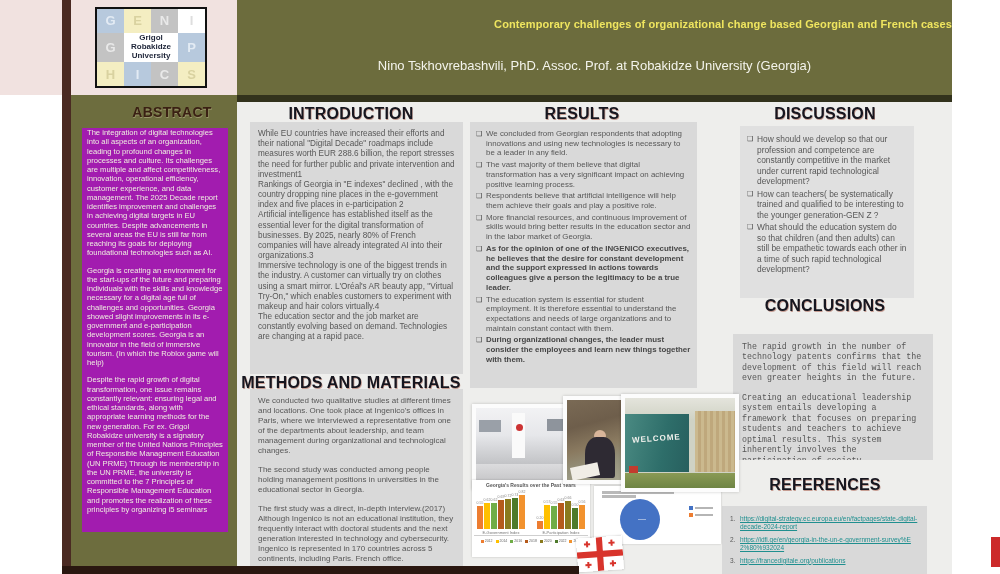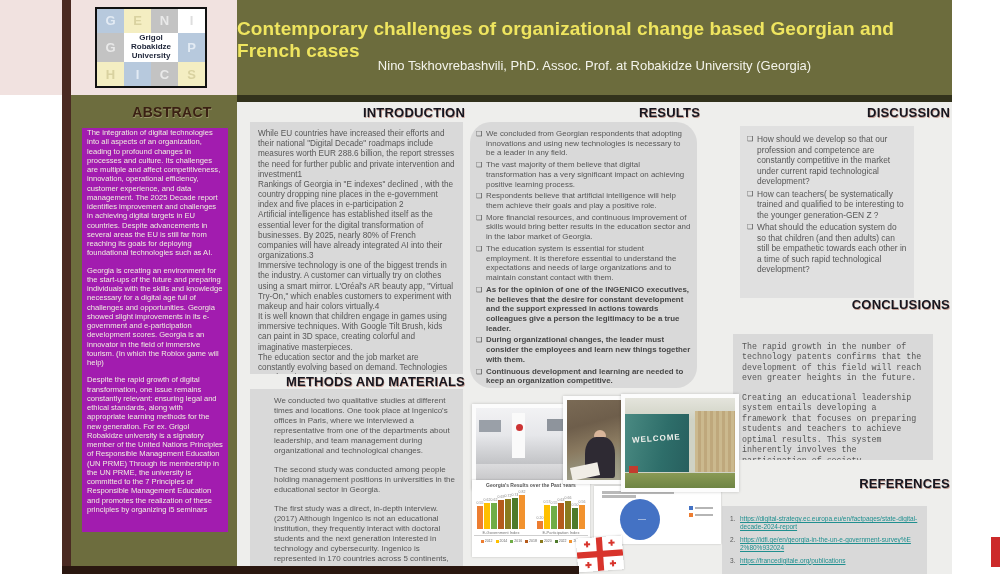--- a/index.html
+++ b/index.html
@@ -25,8 +25,8 @@
   
   .header{left:237px;top:0;width:715px;height:95px;background:#6c6c3d;}
   .header-underline{left:237px;top:95px;width:715px;height:7px;background:#32321c;z-index:4;}
-  .title{position:absolute;left:0;right:0;top:18px;text-align:left;color:#efe55f;
-         font-weight:bold;font-size:19px;letter-spacing:0.1px;}
+  .title{position:absolute;left:0;right:0;top:18px;text-align:right;color:#efe55f;
+         font-weight:bold;font-size:11px;letter-spacing:0.1px;}
   .author{position:absolute;left:0;right:0;top:58px;text-align:center;color:#f4f4ec;font-size:13px;}
 
   

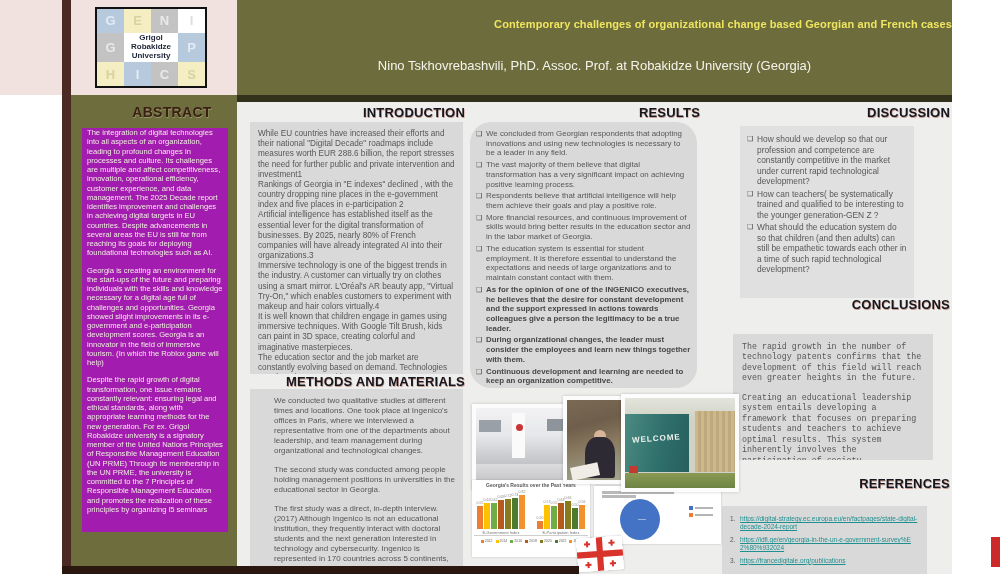--- a/index.html
+++ b/index.html
@@ -43,7 +43,7 @@
 
   
   .main-bg{left:237px;top:102px;width:715px;height:472px;background:#eeeeec;}
-  .h-main{position:absolute;margin:0;text-align:right;font-size:13px;font-weight:bold;
+  .h-main{position:absolute;margin:0;text-align:center;font-size:16px;font-weight:bold;
           color:#16161f;letter-spacing:0.2px;text-shadow:0.6px 0.6px 0 rgba(150,60,40,0.45);}
   .panel{position:absolute;background:#d9d9d9;box-sizing:border-box;overflow:hidden;color:#575757;}
 

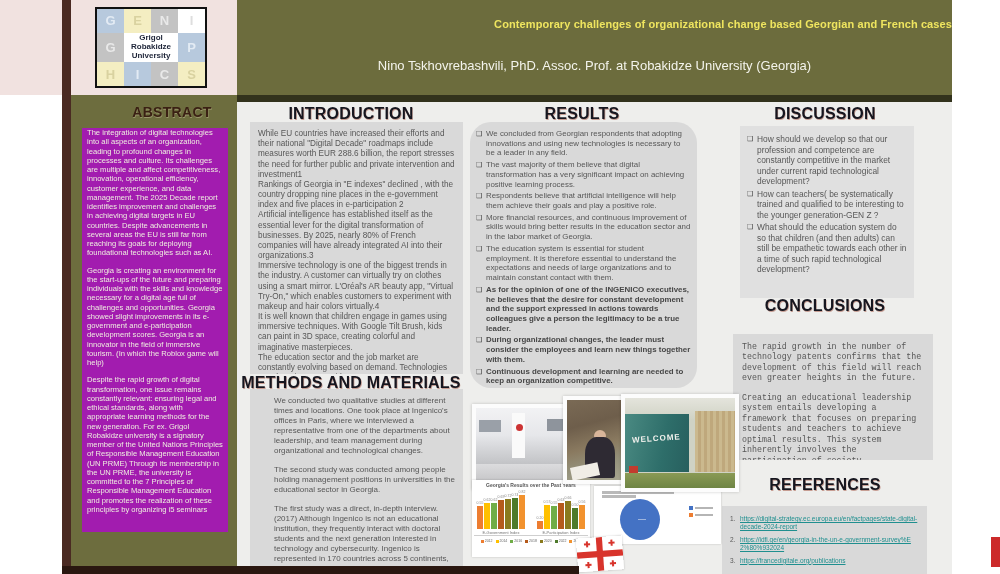--- a/index.html
+++ b/index.html
@@ -56,7 +56,7 @@
   .methods-panel p{margin:0 0 9px 16px;}
 
   .h-results{left:464px;top:105px;width:236px;}
-  .results-panel{left:470px;top:122px;width:227px;height:266px;padding:7px 6px;font-size:7.9px;line-height:1.23;border-radius:21px;}
+  .results-panel{left:470px;top:122px;width:227px;height:266px;padding:7px 6px;font-size:7.9px;line-height:1.23;}
   ul.blist{list-style:none;margin:0;padding:0;}
   ul.blist li{display:flex;margin:0 0 2px 0;}
   ul.blist .bm{flex:0 0 10px;font-size:7px;line-height:1.4;color:#3c3c3c;}

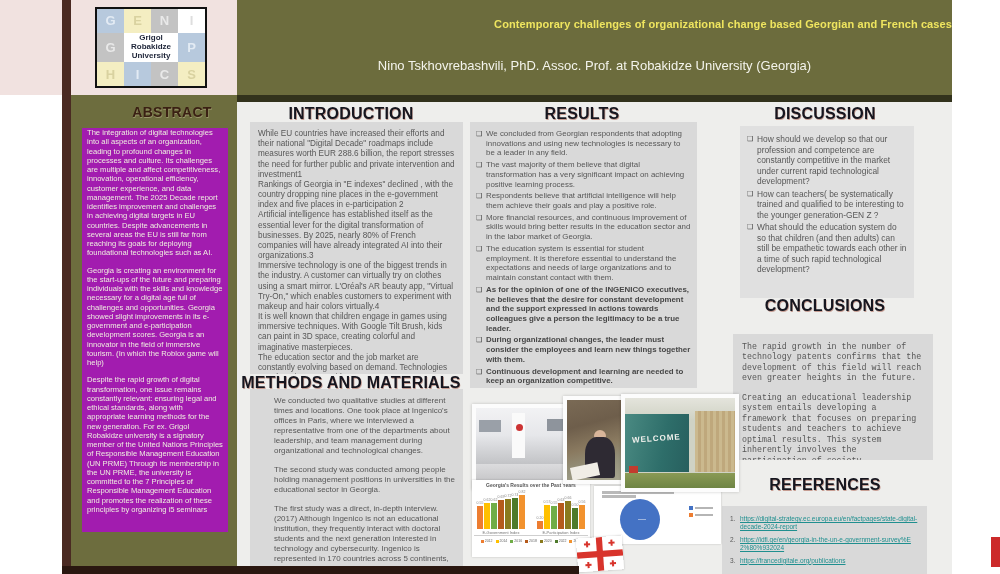--- a/index.html
+++ b/index.html
@@ -216,11 +216,11 @@
         </li>
       <li>
           <span class="bm">❑</span>
+          <span class="b">As for the opinion of one of the INGENICO executives, he believes that the desire for constant development and the support expressed in actions towards colleagues give a person the legitimacy to be a true leader.</span>
+        </li>
+      <li>
+          <span class="bm">❑</span>
           <span>The education system is essential for student employment. It is therefore essential to understand the expectations and needs of large organizations and to maintain constant contact with them.</span>
-        </li>
-      <li>
-          <span class="bm">❑</span>
-          <span class="b">As for the opinion of one of the INGENICO executives, he believes that the desire for constant development and the support expressed in actions towards colleagues give a person the legitimacy to be a true leader.</span>
         </li>
       <li>
           <span class="bm">❑</span>

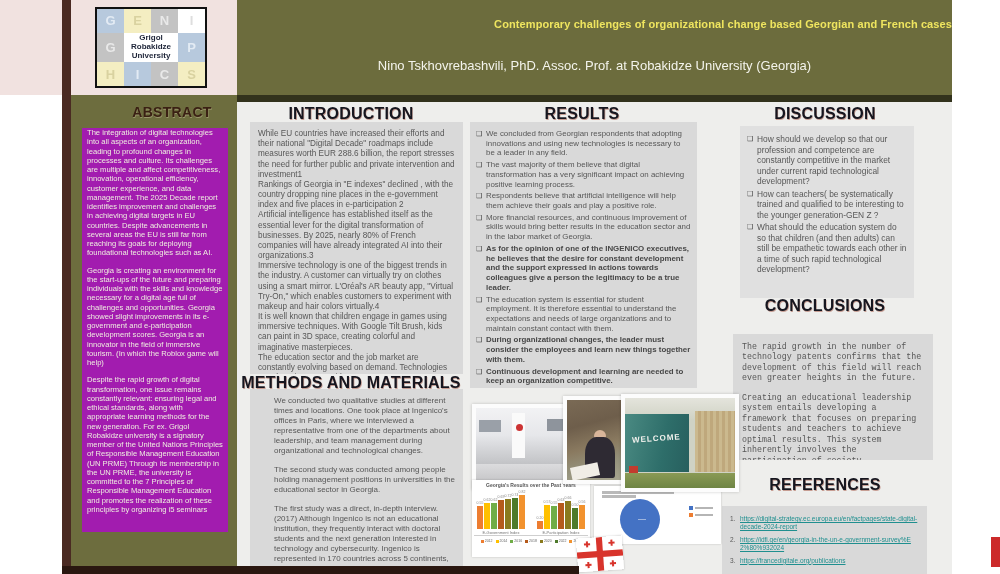--- a/index.html
+++ b/index.html
@@ -185,7 +185,6 @@
     <p>Rankings of Georgia  in "E indexes" declined , with the country dropping nine places in the e-government index and five places in e-participation 2</p>
     <p>Artificial intelligence has established itself as the essential lever for the digital transformation of businesses. By 2025, nearly 80% of French companies will have already integrated AI into their organizations.3</p>
     <p>Immersive technology is one of the biggest trends in the industry. A customer can virtually try on clothes using a smart mirror. L'Oréal's AR beauty app, "Virtual Try-On," which enables customers to experiment with makeup and hair colors virtually.4</p>
-    <p>It is well known that children engage in games using immersive techniques. With Google Tilt Brush, kids can paint in 3D space, creating colorful and imaginative masterpieces.</p>
     <p>The education sector and the job market are constantly evolving based on demand. Technologies are changing at a rapid pace.</p>
   </div>
   <h2 class="h-main h-methods">METHODS AND MATERIALS</h2>

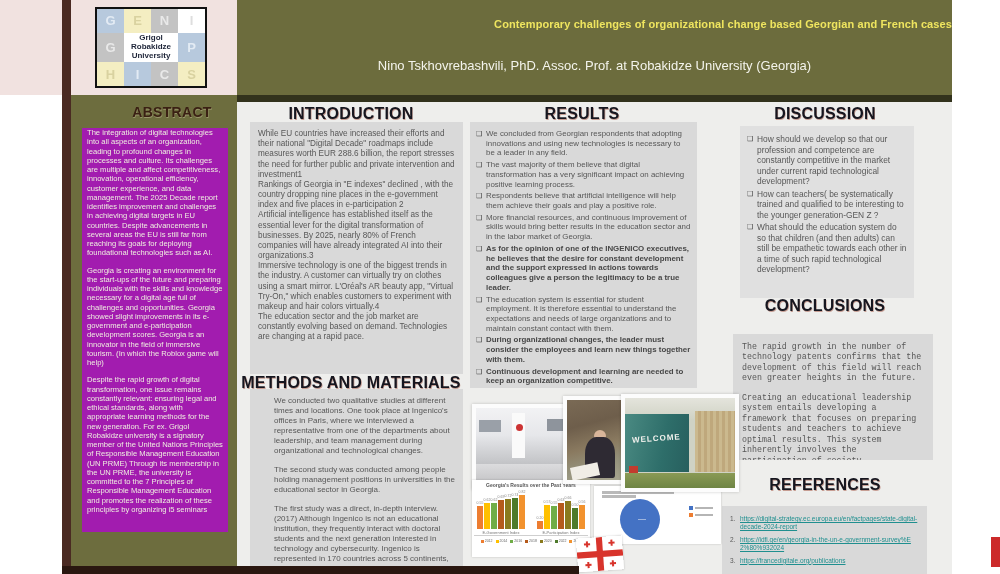--- a/index.html
+++ b/index.html
@@ -225,10 +225,6 @@
           <span class="bm">❑</span>
           <span class="b">During organizational changes, the leader must consider the employees and learn new things together with them.</span>
         </li>
-      <li>
-          <span class="bm">❑</span>
-          <span class="b">Continuous development and learning are needed to keep an organization competitive.</span>
-        </li>
     </ul>
   </div>
 

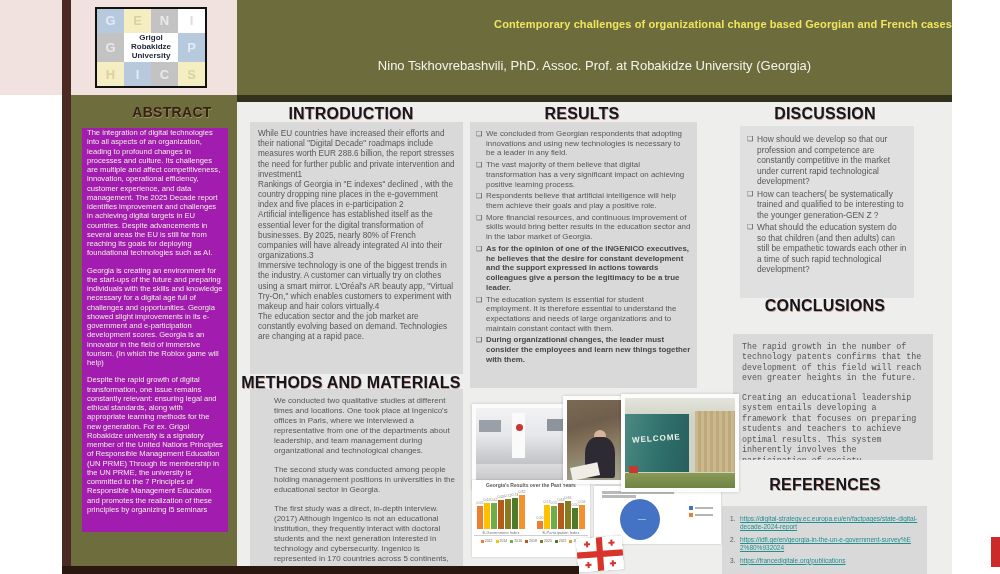--- a/index.html
+++ b/index.html
@@ -53,7 +53,7 @@
 
   .h-methods{left:237px;top:374px;width:228px;}
   .methods-panel{left:250px;top:389px;width:213px;height:177px;padding:7px 8px;font-size:8px;line-height:1.25;}
-  .methods-panel p{margin:0 0 9px 16px;}
+  .methods-panel p{margin:0 0 9px 0;}
 
   .h-results{left:464px;top:105px;width:236px;}
   .results-panel{left:470px;top:122px;width:227px;height:266px;padding:7px 6px;font-size:7.9px;line-height:1.23;}

